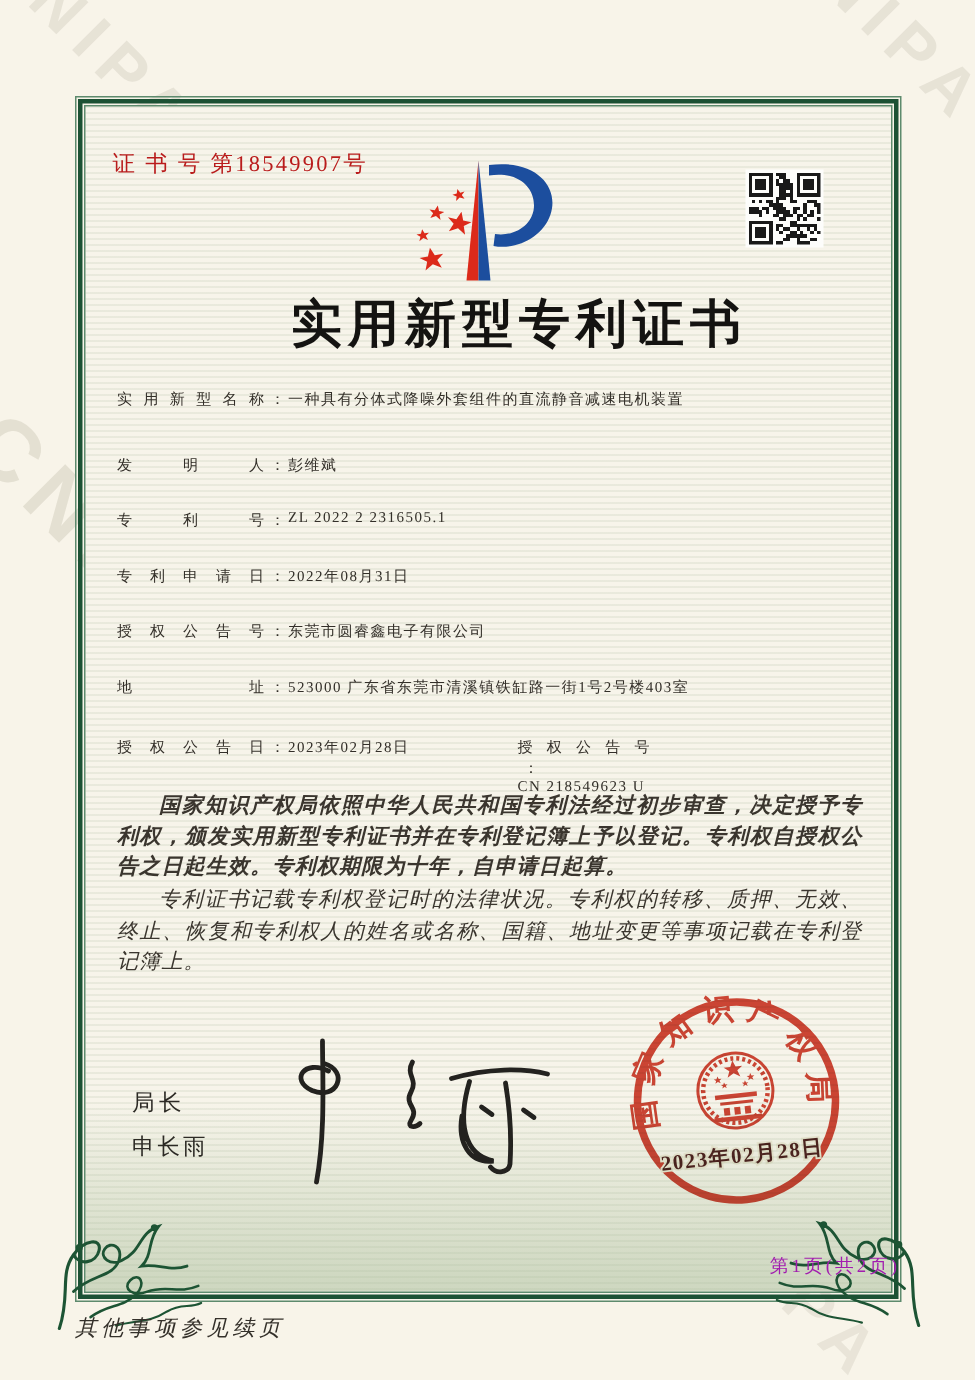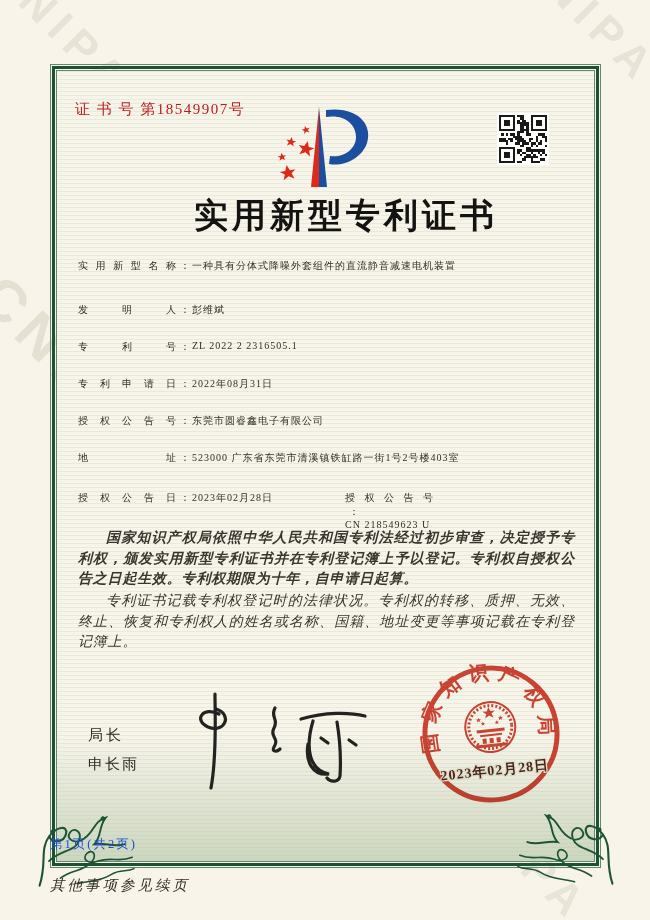--- a/index.html
+++ b/index.html
@@ -67,8 +67,8 @@
   .seal { position:absolute; left:418px; top:661px; width:146px; height:146px;
     transform:rotate(-6deg); opacity:.93; mix-blend-mode:multiply; }
   .seal text { font-family:"Liberation Serif","DejaVu Serif",serif; }
-  .page-info { position:absolute; left:50px; top:836px; width:550px; text-align:left;
-    font-size:12.5px; letter-spacing:2px; color:#1d4ed8; }
+  .page-info { position:absolute; left:50px; top:836px; width:550px; text-align:right;
+    font-size:12.5px; letter-spacing:2px; color:#a21caf; }
   .footer-note { position:absolute; left:50px; top:876px; width:550px; text-align:left;
     font-size:14.5px; letter-spacing:3px; font-style:italic; color:#34302a; }
   .flourish { position:absolute; width:104px; height:86px; }

